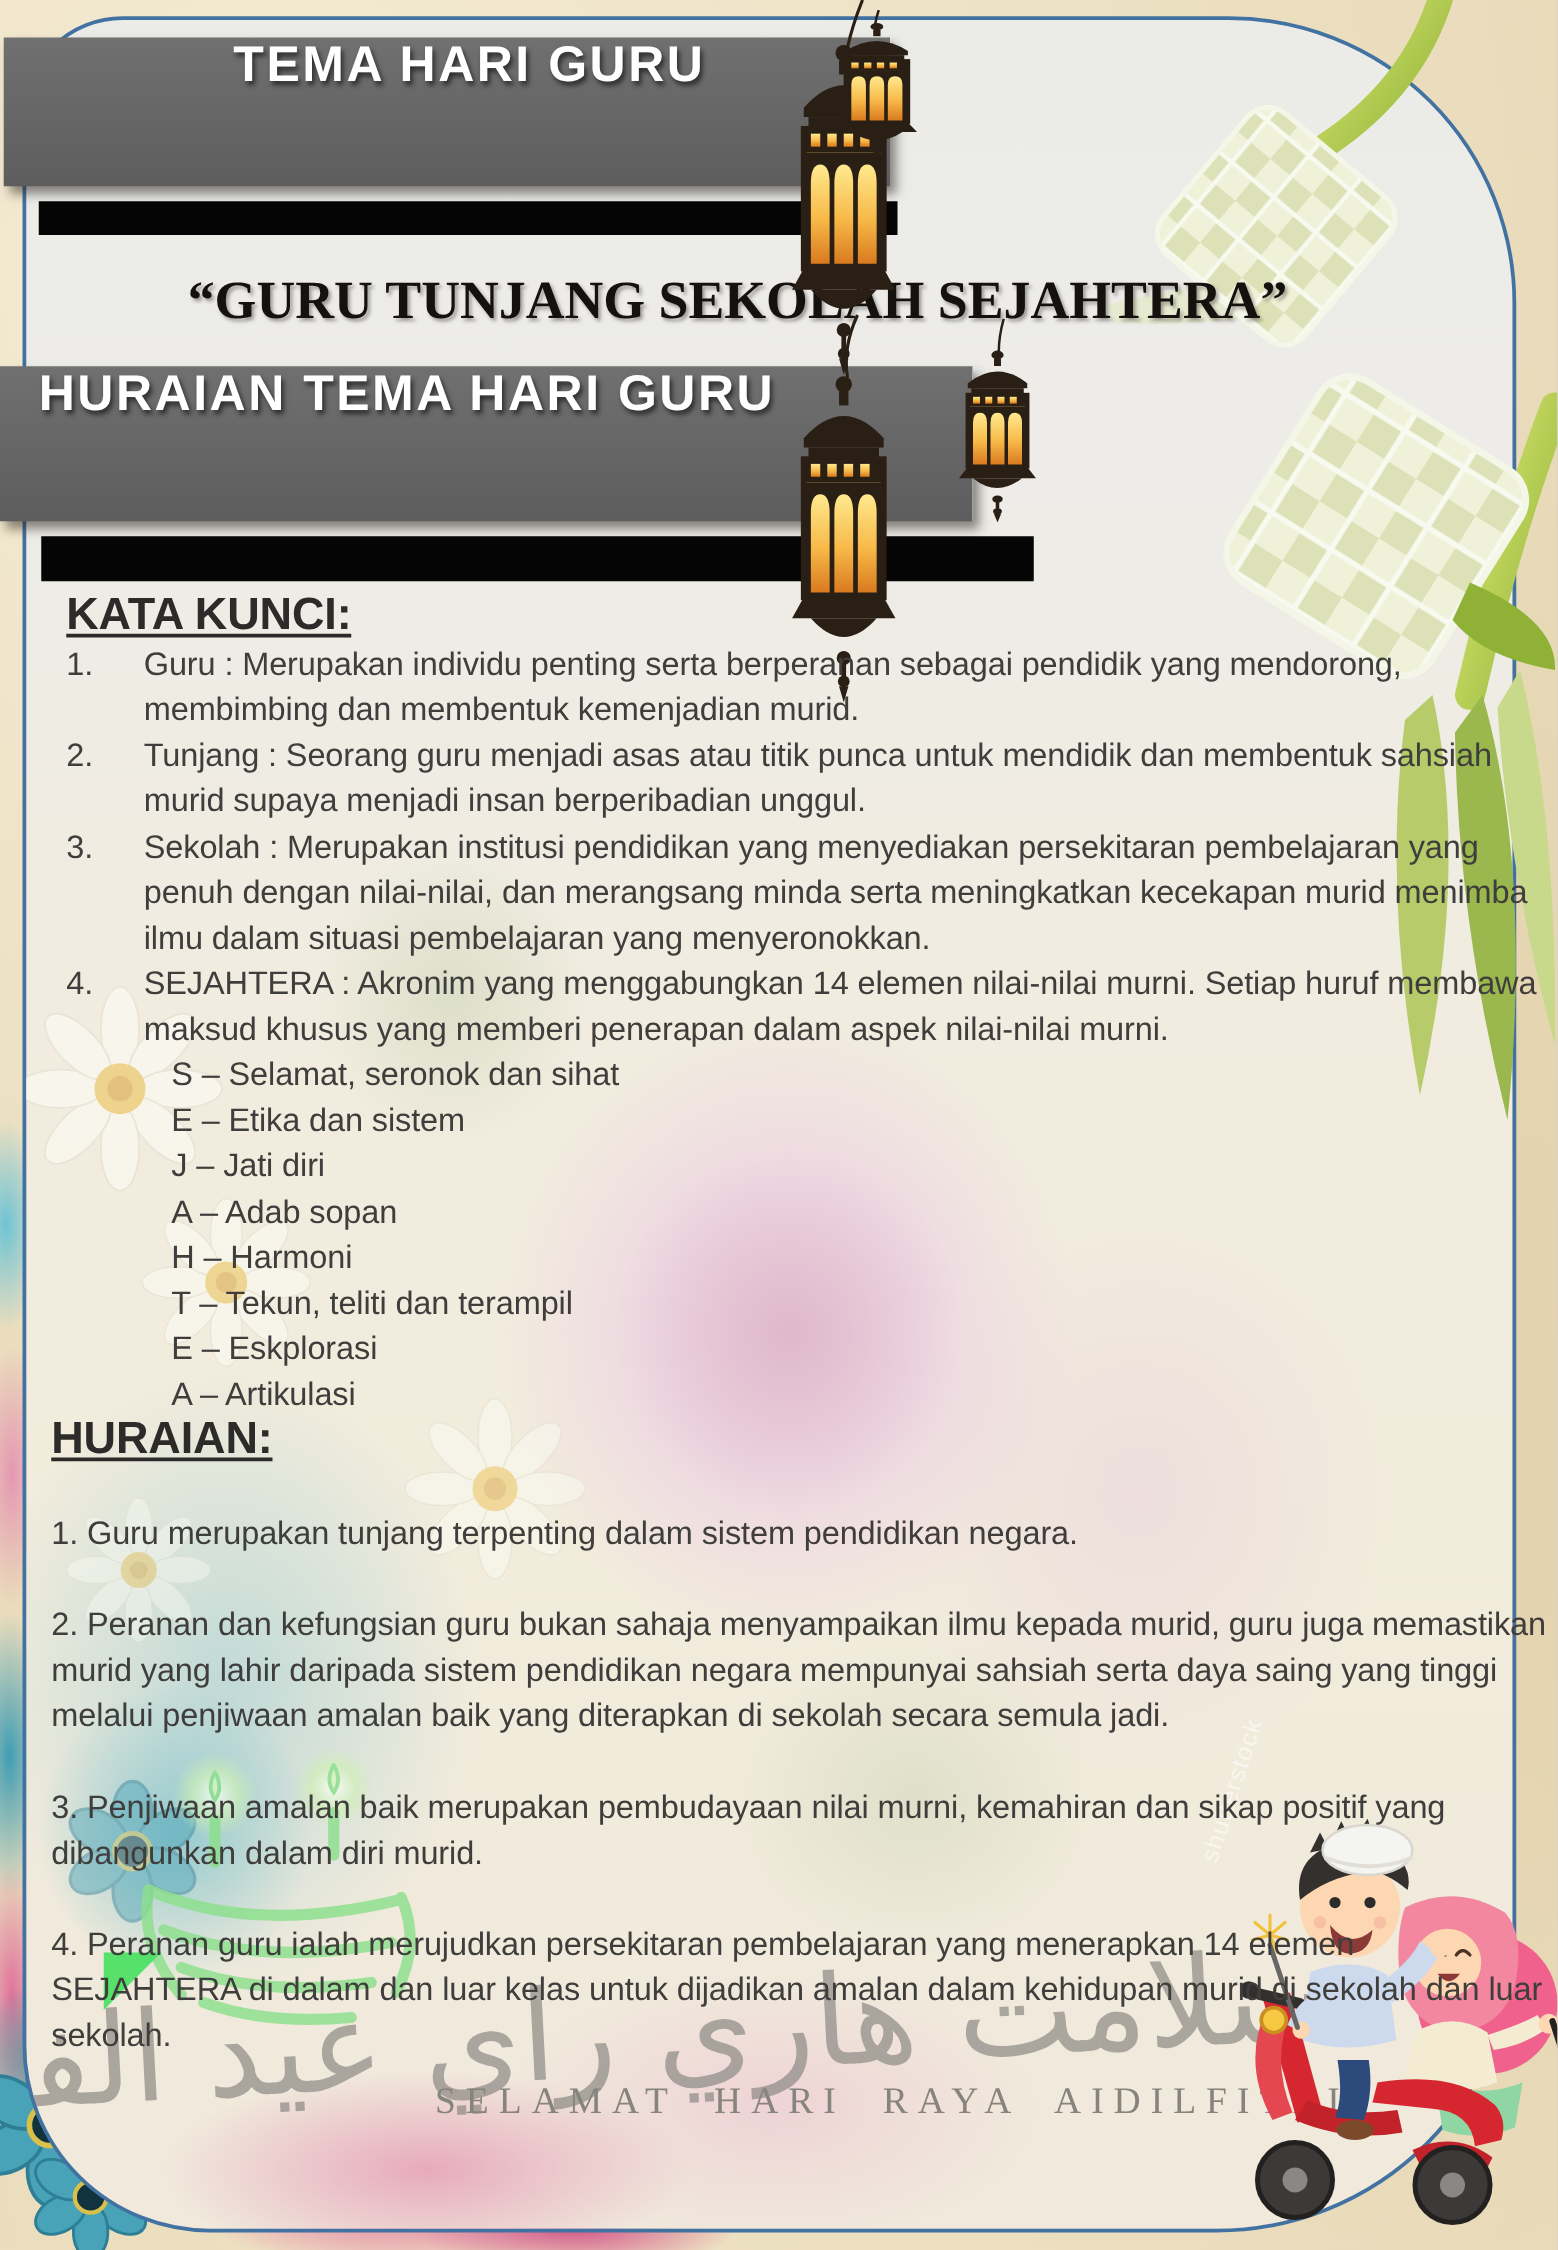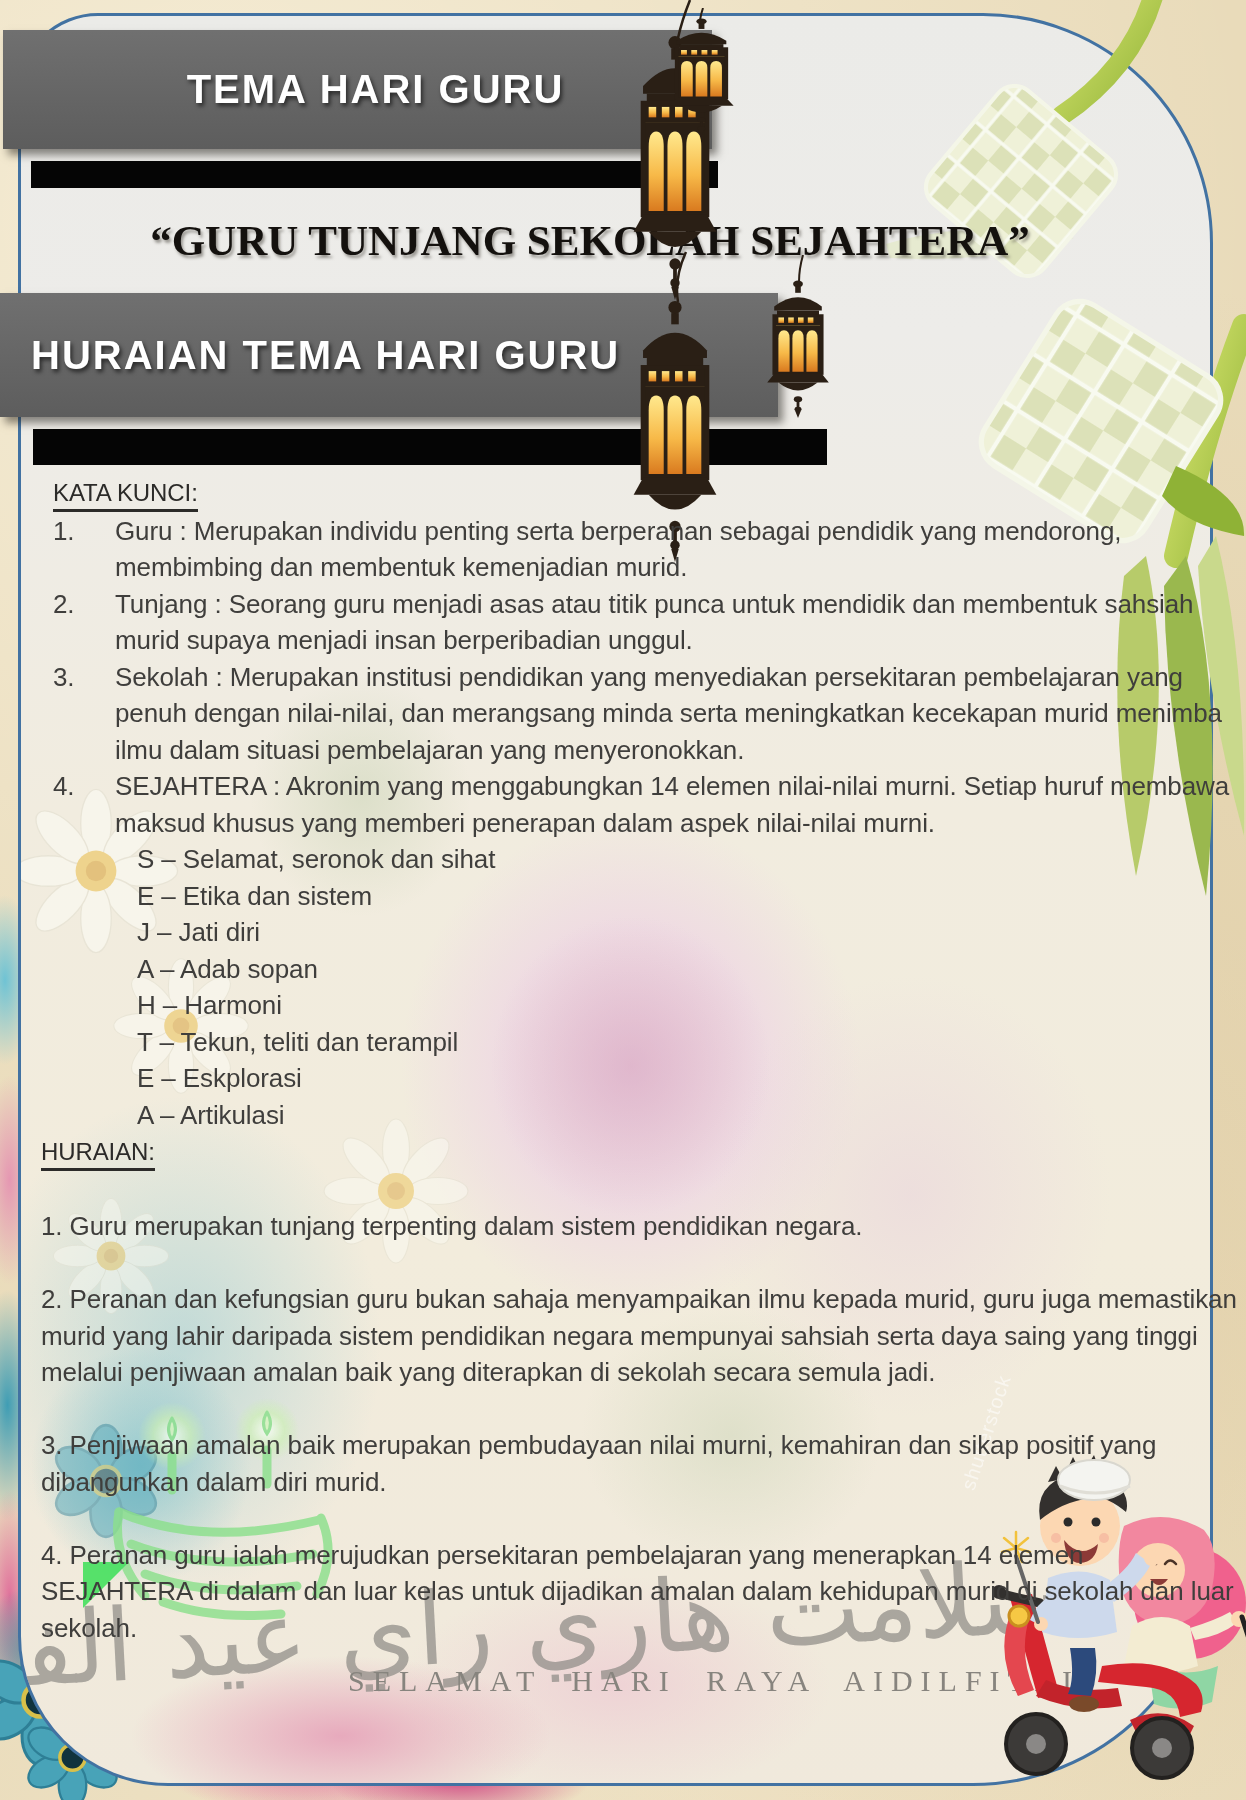--- a/index.html
+++ b/index.html
@@ -19,7 +19,7 @@
   .blob{position:absolute;pointer-events:none;}
   
   .banner{position:absolute;background:linear-gradient(180deg,#707070,#5d5d5d);
-          box-shadow:5px 6px 8px rgba(30,25,20,.5);z-index:3;display:flex;align-items:center;}
+          box-shadow:5px 6px 8px rgba(30,25,20,.5);z-index:3;display:flex;align-items:flex-start;}
   .banner1{left:3px;top:30px;width:709px;height:119px;justify-content:center;padding-left:36px;}
   .banner2{left:0;top:293px;width:778px;height:124px;padding-left:31px;}
   .banner-title{color:#fff;font-weight:bold;font-size:40px;letter-spacing:2px;

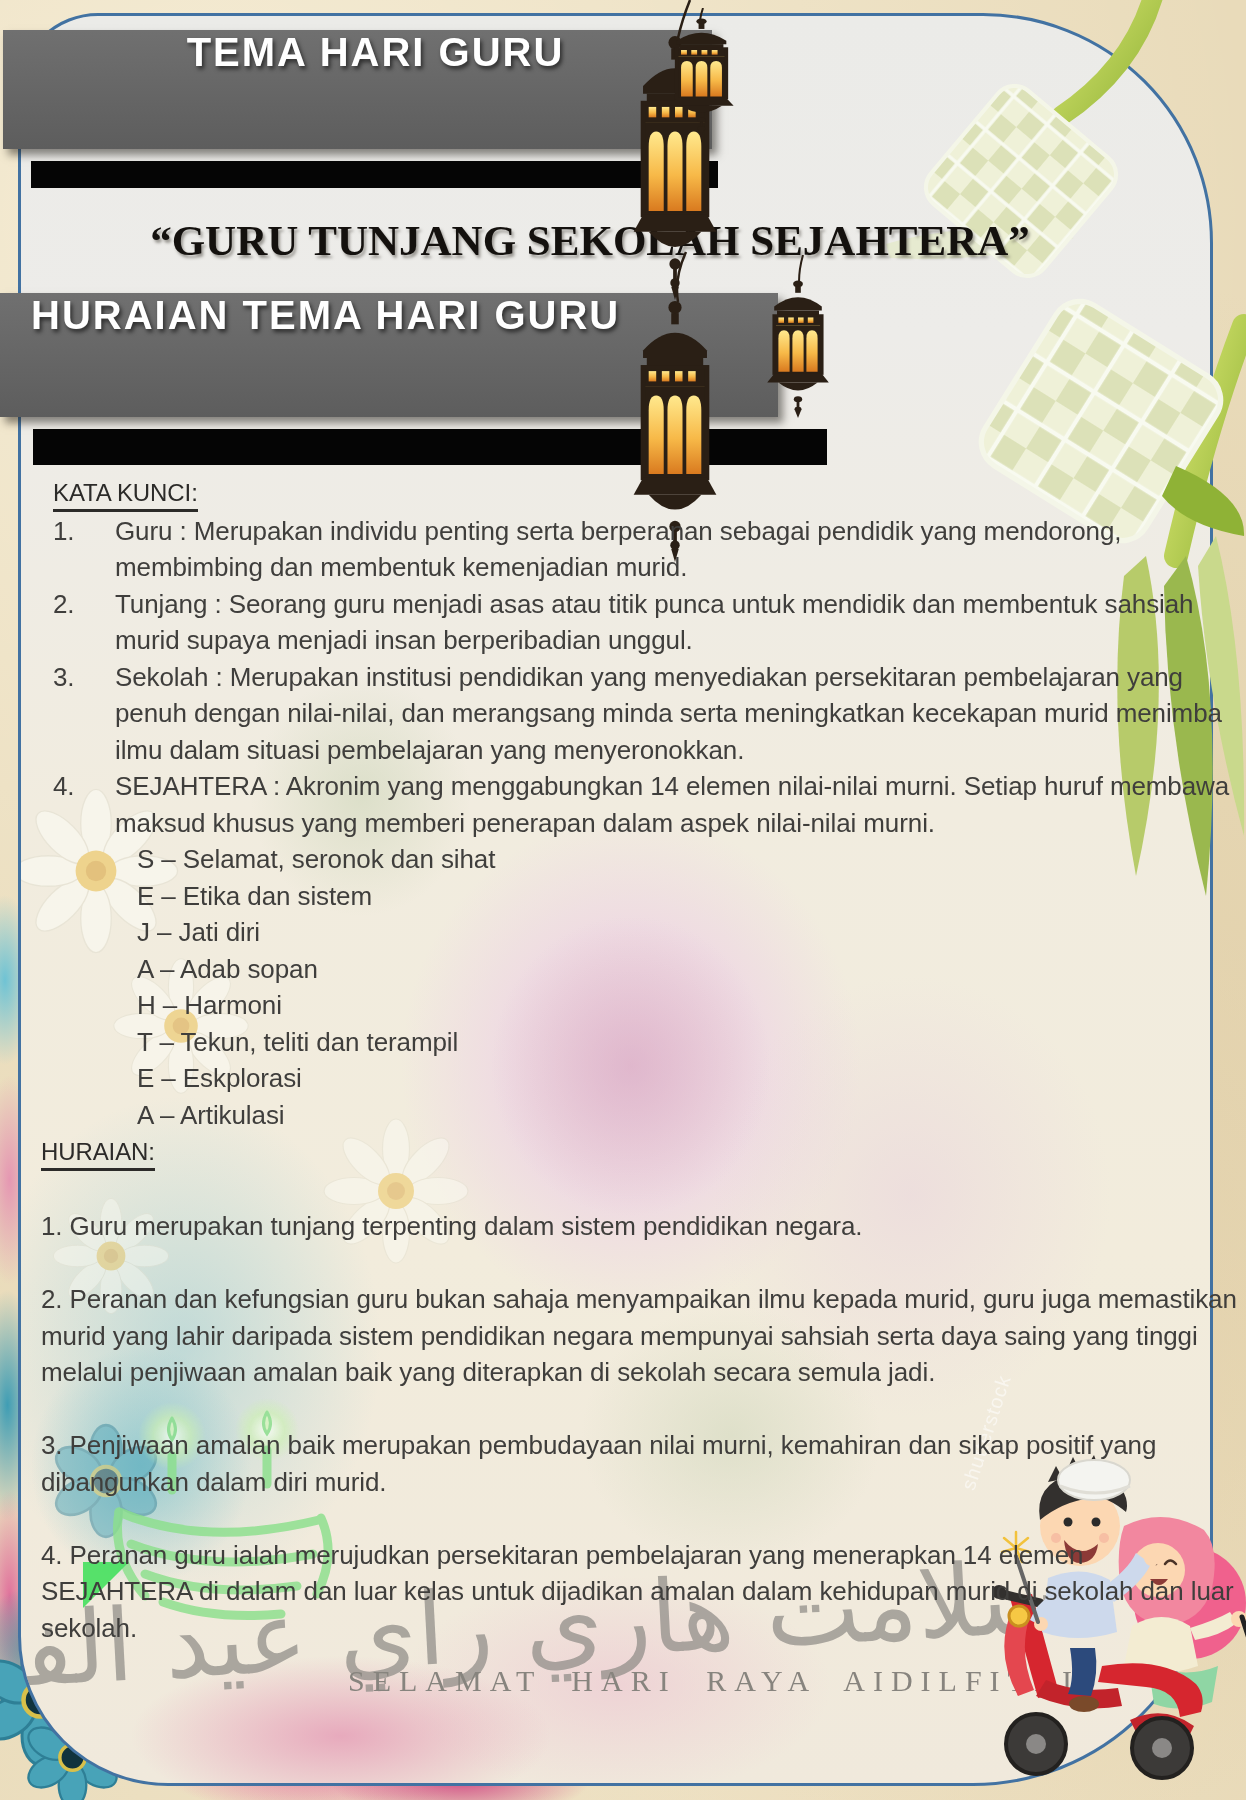--- a/index.html
+++ b/index.html
@@ -35,7 +35,7 @@
   .bodytext{position:absolute;left:41px;top:474px;width:1150px;z-index:6;
             font-size:26px;line-height:36.5px;color:#3f3e3c;letter-spacing:-.1px;}
   .bodytext .line{white-space:nowrap;}
-  .h-underline{display:inline-block;font-weight:normal;font-size:24px;color:#2c2b29;
+  .h-underline{display:inline-block;font-weight:bold;font-size:36px;color:#2c2b29;
                border-bottom:3px solid #2c2b29;line-height:33px;margin-bottom:.5px;}
   .kata{padding-left:12px;}
   .kitem{display:flex;}

